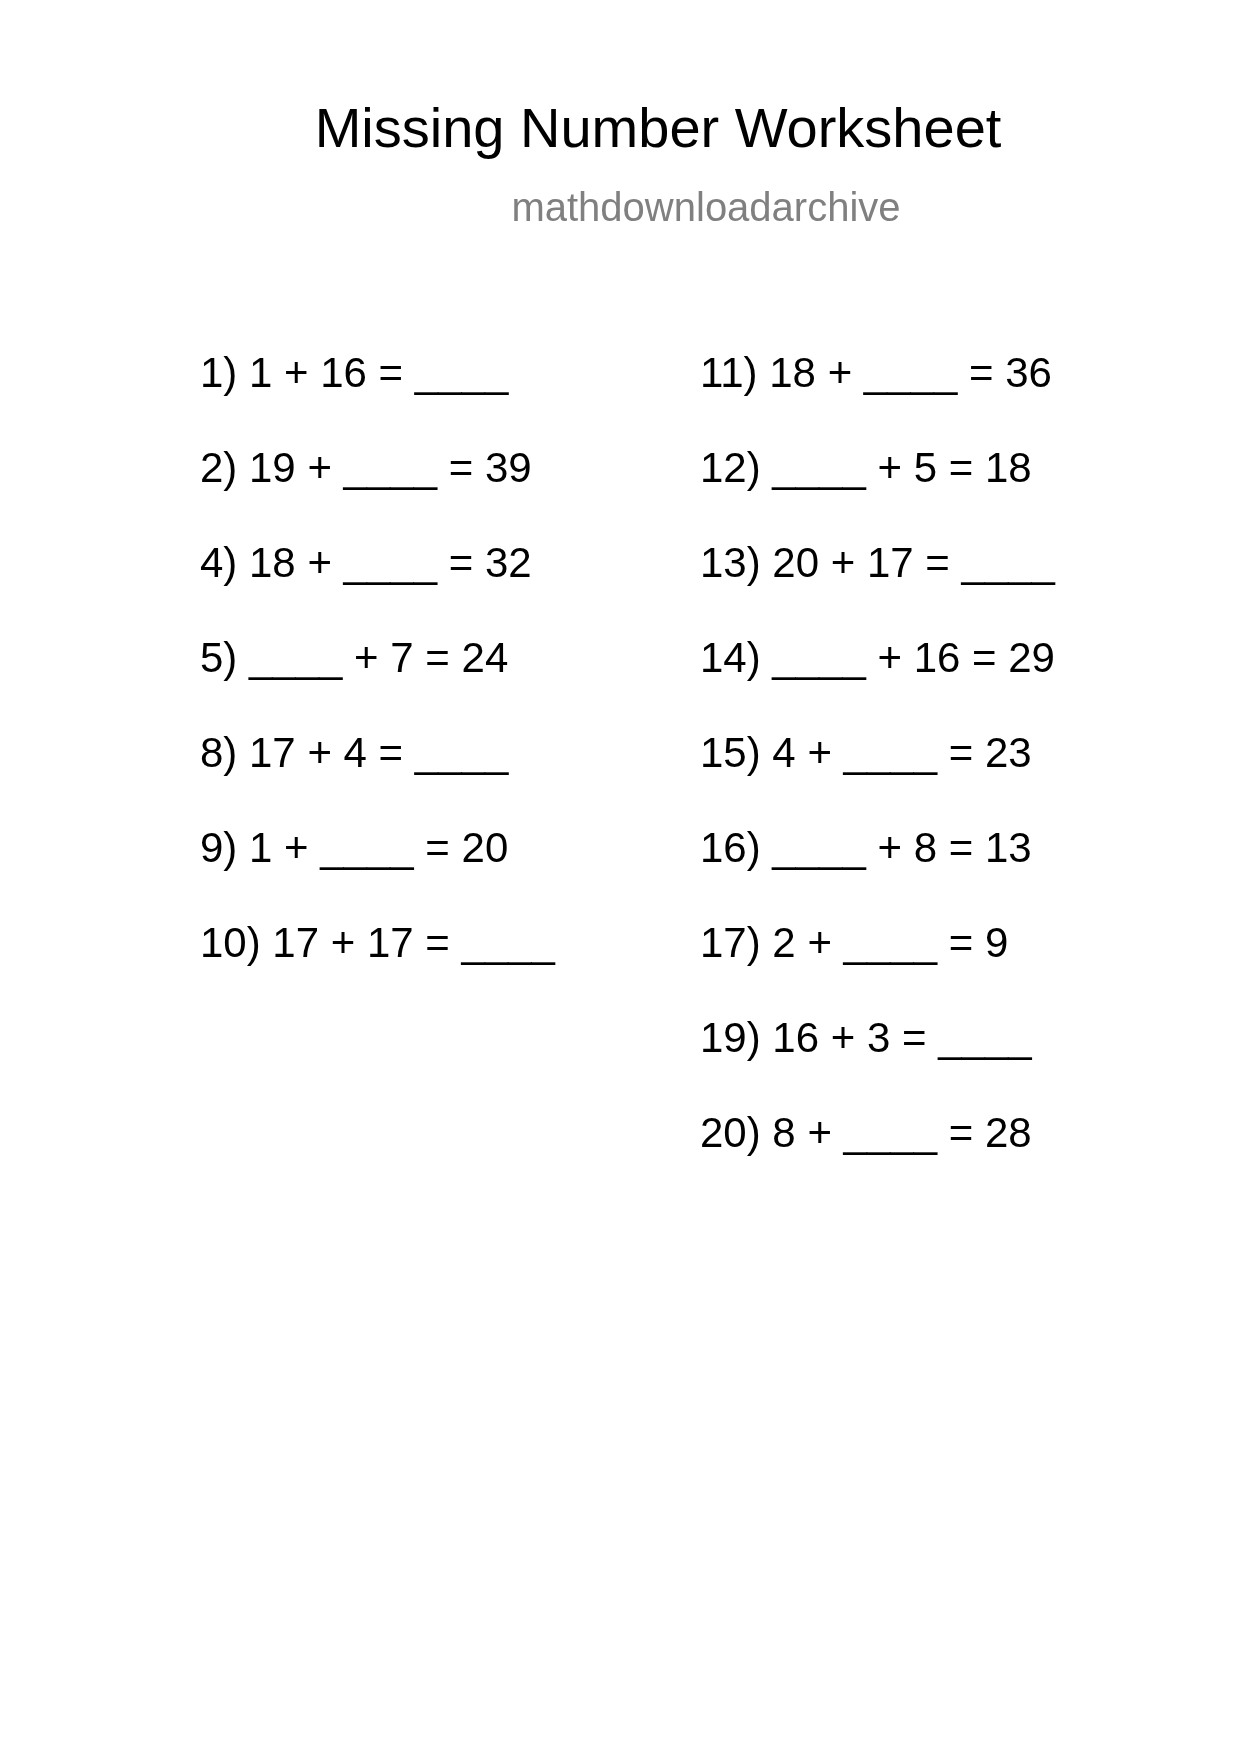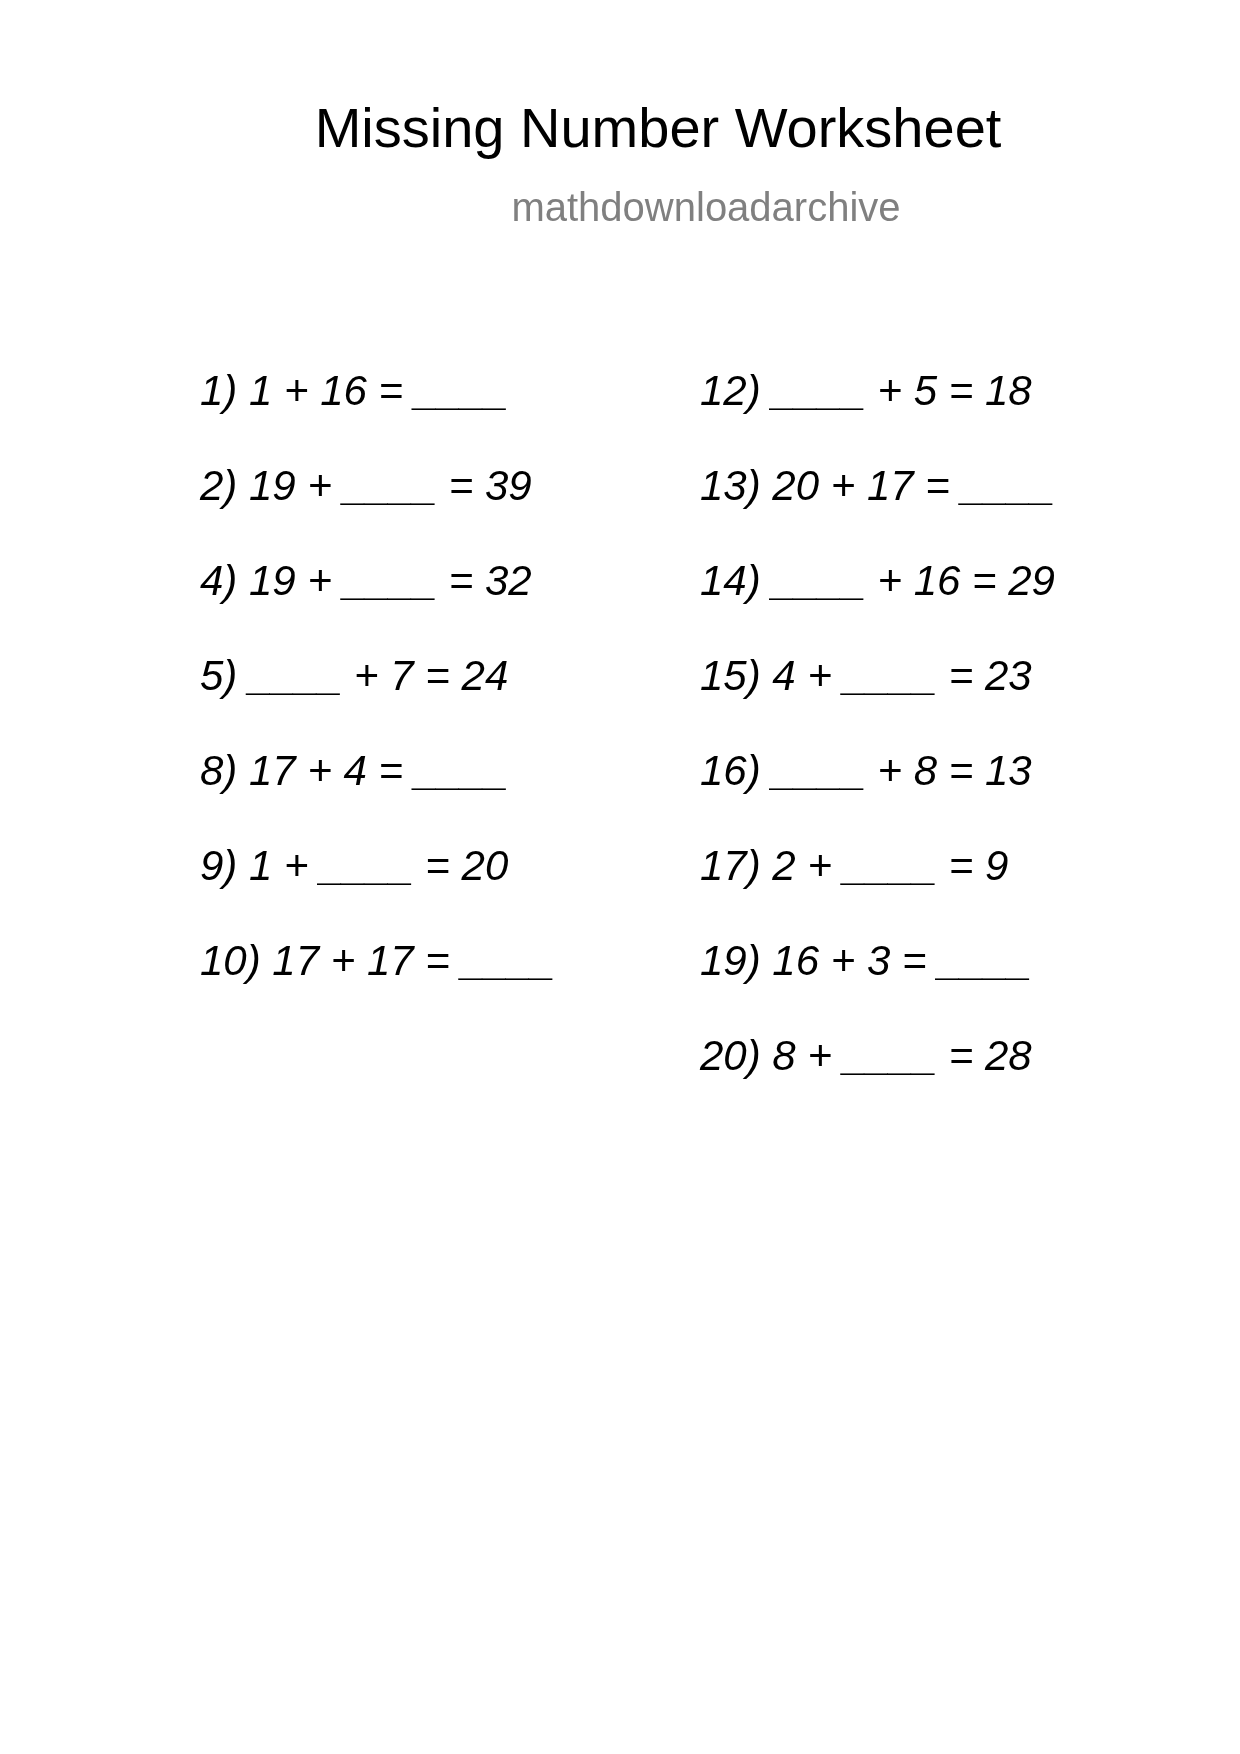--- a/index.html
+++ b/index.html
@@ -9,7 +9,7 @@
              font-size: 56px; line-height: 64px; padding-left: 76px; box-sizing: border-box; }
     .subtitle { position: absolute; left: 0; width: 1212px; top: 185px; text-align: center;
                 font-size: 40px; line-height: 44px; color: #808080; padding-left: 200px; box-sizing: border-box; }
-    .col { position: absolute; top: 367px; font-style: italic; }
+    .col { position: absolute; top: 349px; }
     .col-left { left: 200px; }
     .col-right { left: 700px; }
     .problem { height: 95px; font-size: 42px; line-height: 48px; white-space: pre; }

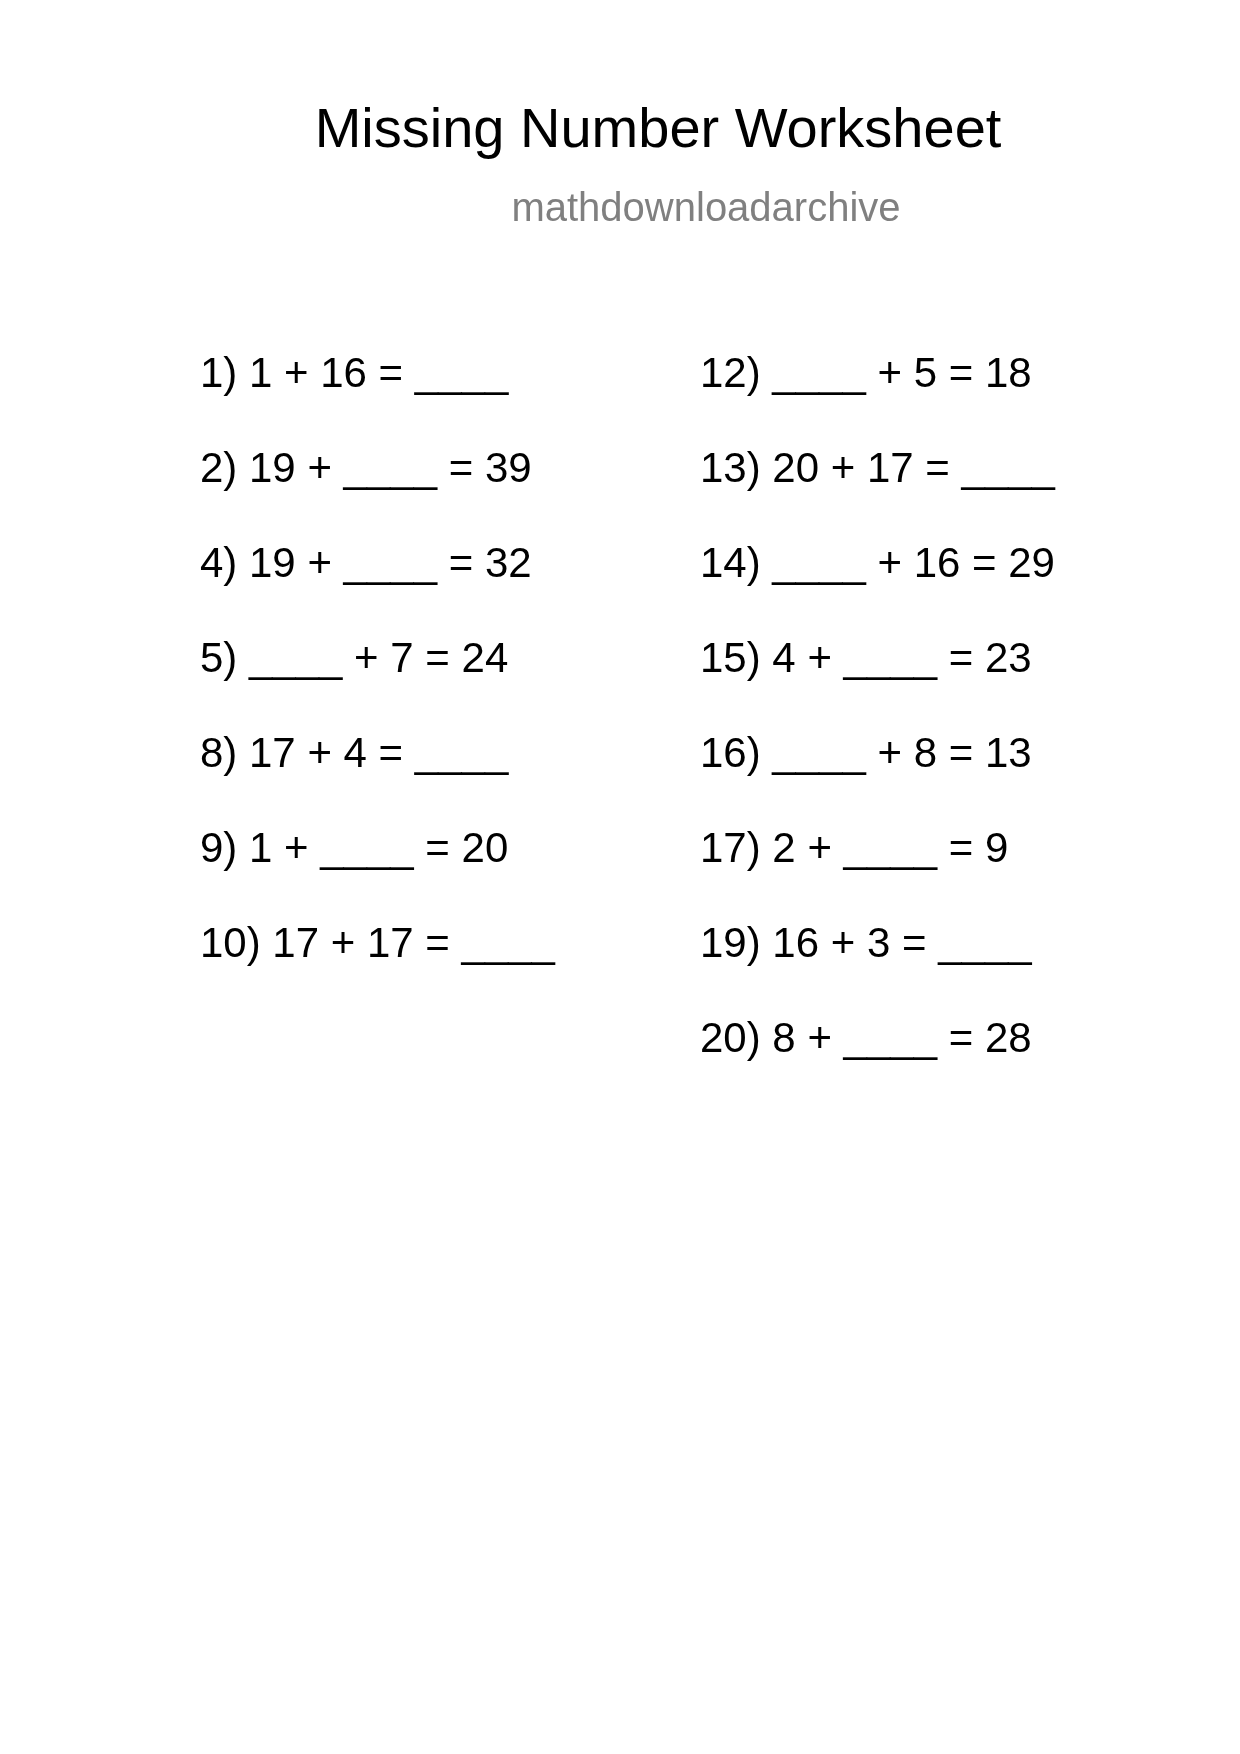--- a/index.html
+++ b/index.html
@@ -31,6 +31,7 @@
 </div>
 
 <div class="col col-right">
+  <div class="problem">11) 18 + ____ = 36</div>
   <div class="problem">12) ____ + 5 = 18</div>
   <div class="problem">13) 20 + 17 = ____</div>
   <div class="problem">14) ____ + 16 = 29</div>

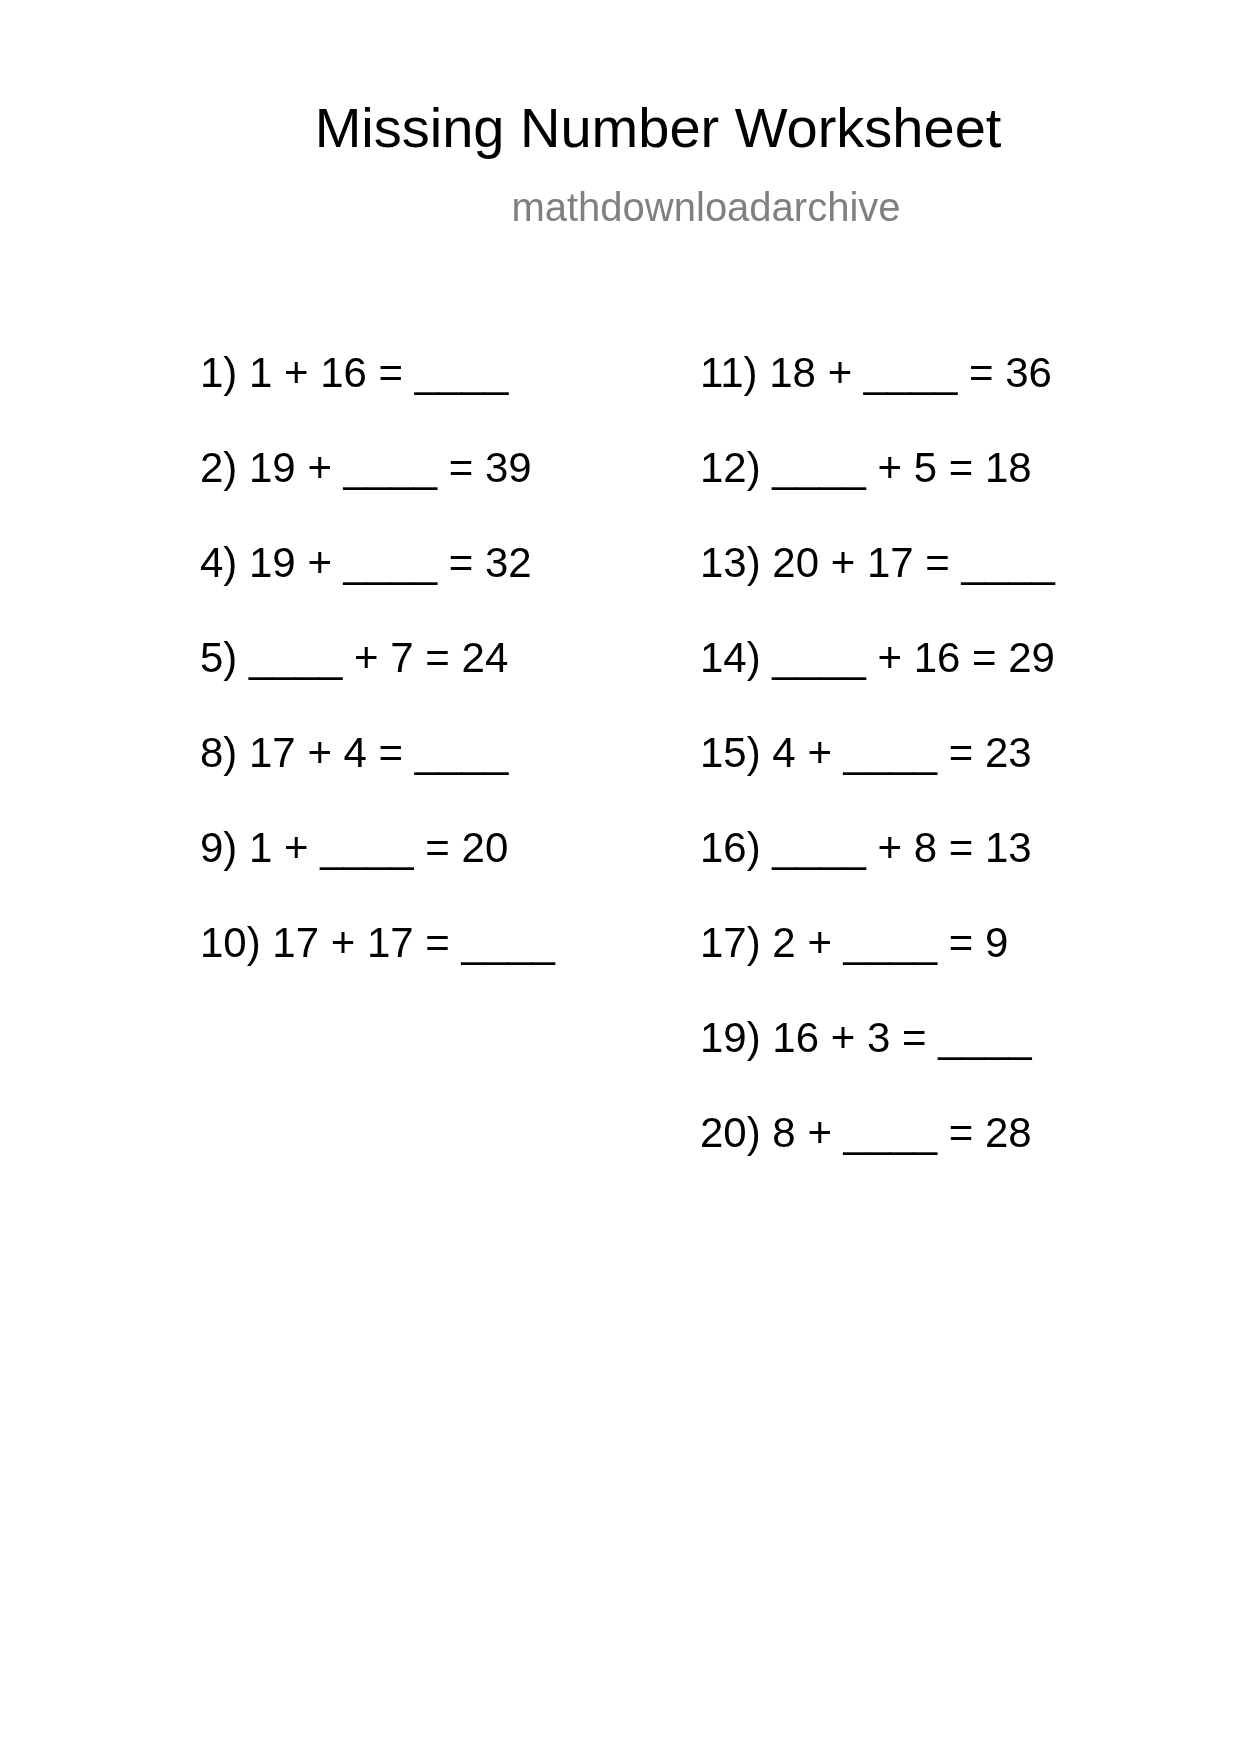--- a/index.html
+++ b/index.html
@@ -23,7 +23,7 @@
 <div class="col col-left">
   <div class="problem">1) 1 + 16 = ____</div>
   <div class="problem">2) 19 + ____ = 39</div>
-  <div class="problem">4) 19 + ____ = 32</div>
+  <div class="problem">4) 18 + ____ = 32</div>
   <div class="problem">5) ____ + 7 = 24</div>
   <div class="problem">8) 17 + 4 = ____</div>
   <div class="problem">9) 1 + ____ = 20</div>

